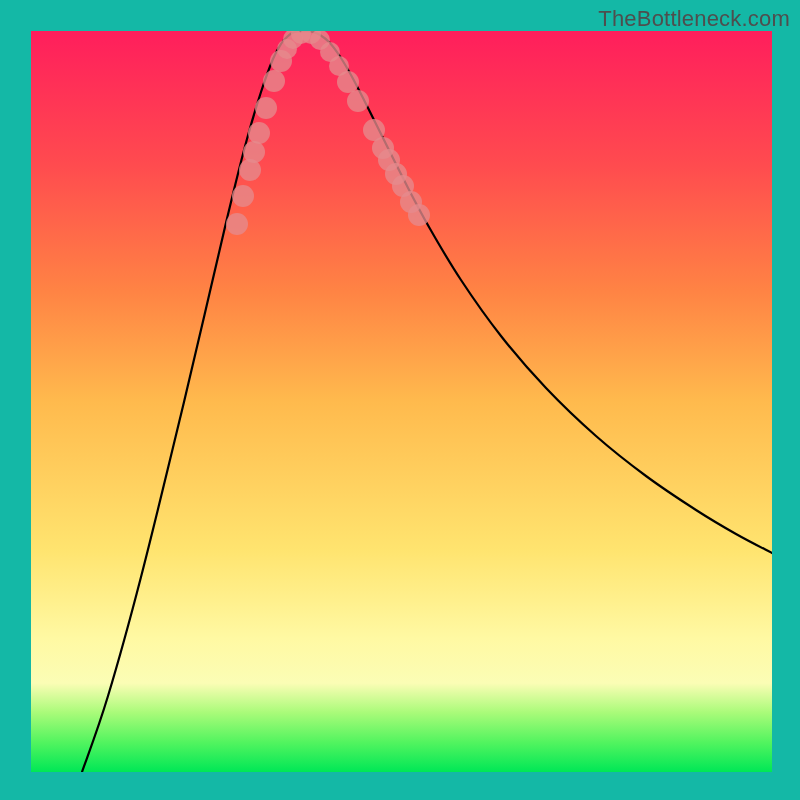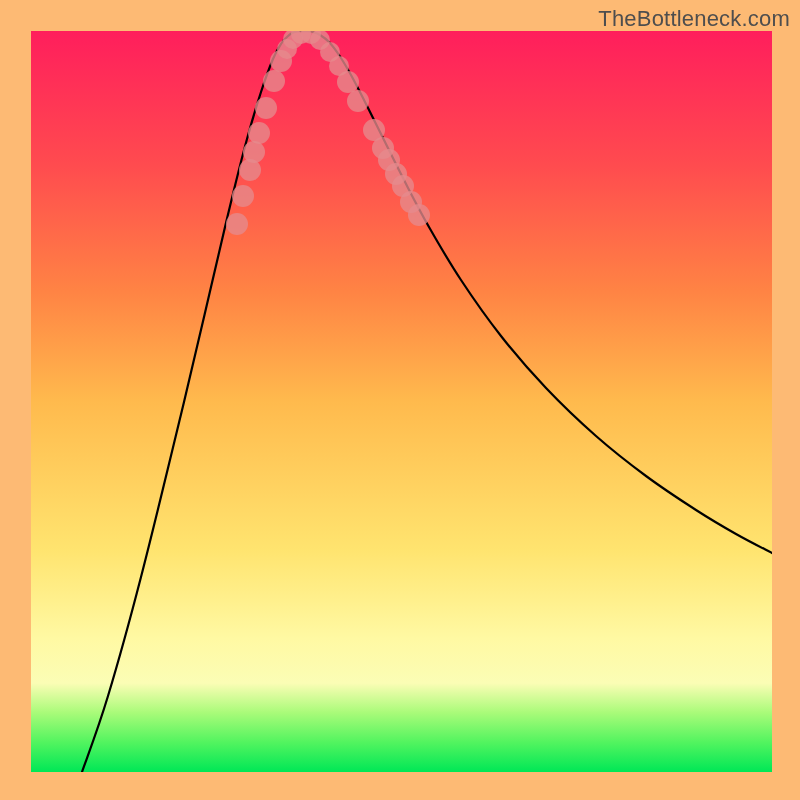--- a/index.html
+++ b/index.html
@@ -15,7 +15,7 @@
     position: relative;
     width: 800px;
     height: 800px;
-    background: #fdba74;
+    background: #14b8a6;
   }
   .plot {
     position: absolute;

